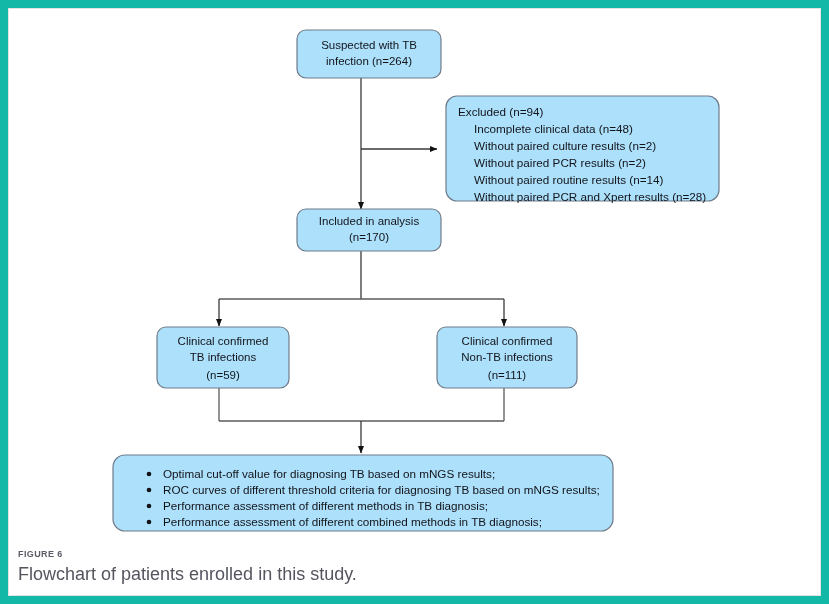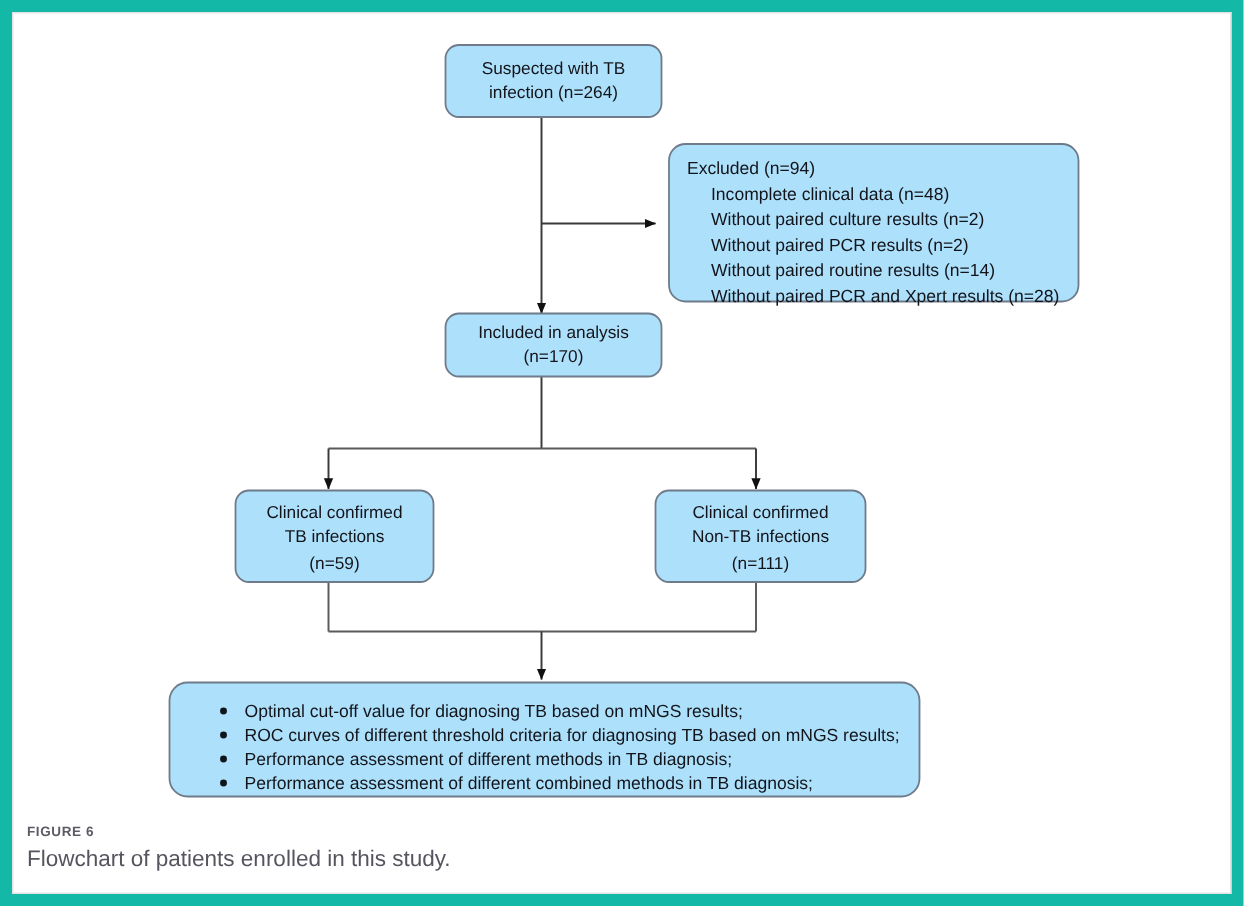--- a/index.html
+++ b/index.html
@@ -96,7 +96,7 @@
   }
   #caption-text {
     font-family: "Liberation Sans", sans-serif;
-    font-size: 15px;
+    font-size: 18px;
     color: #55555f;
     margin: 0;
   }

